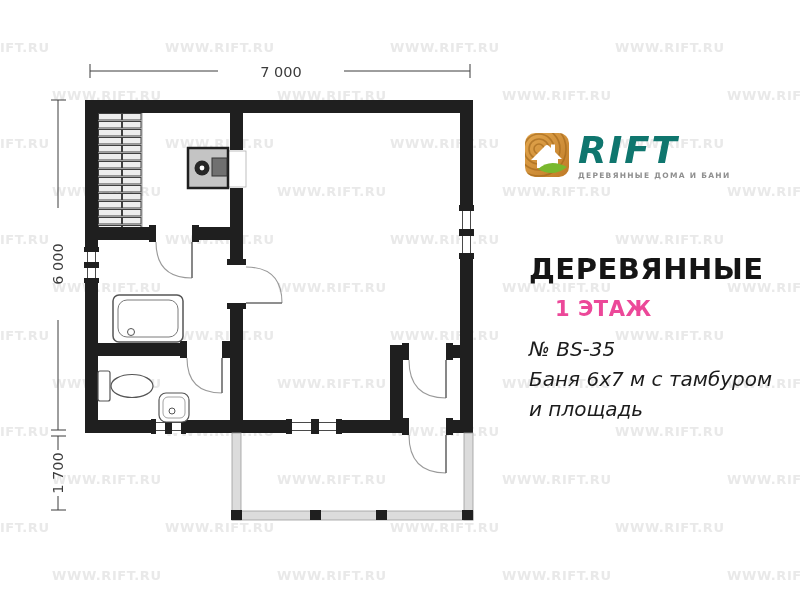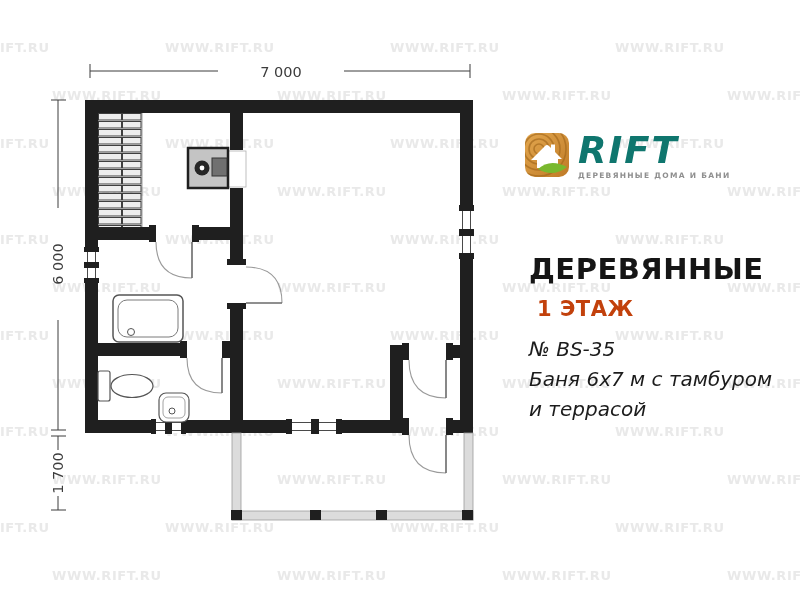--- a/index.html
+++ b/index.html
@@ -31,8 +31,8 @@
     font-size:29px; font-weight:800; letter-spacing:0.5px; color:#151515;
   }
   .floor-label {
-    position:absolute; left:537px; top:297px; z-index:2;
-    font-size:21px; font-weight:800; color:#c2410c; letter-spacing:0.5px;
+    position:absolute; left:555px; top:297px; z-index:2;
+    font-size:21px; font-weight:800; color:#ec4899; letter-spacing:0.5px;
   }
   .description {
     position:absolute; left:529px; top:334px; z-index:2;

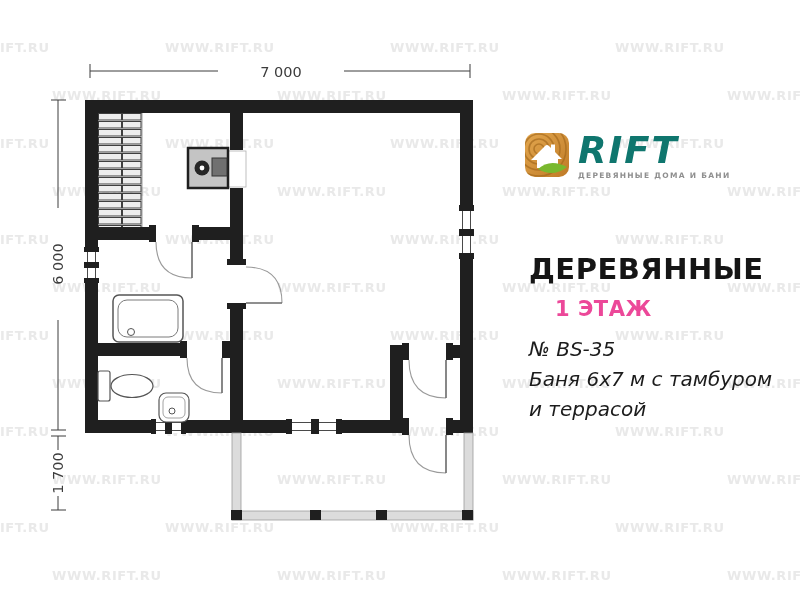--- a/index.html
+++ b/index.html
@@ -291,7 +291,7 @@
   <div class="description">
     <div>№ BS-35</div>
     <div>Баня 6х7 м с тамбуром</div>
-    <div>и террасой</div>
+    <div>и площадь</div>
   </div>
 
 </div>

